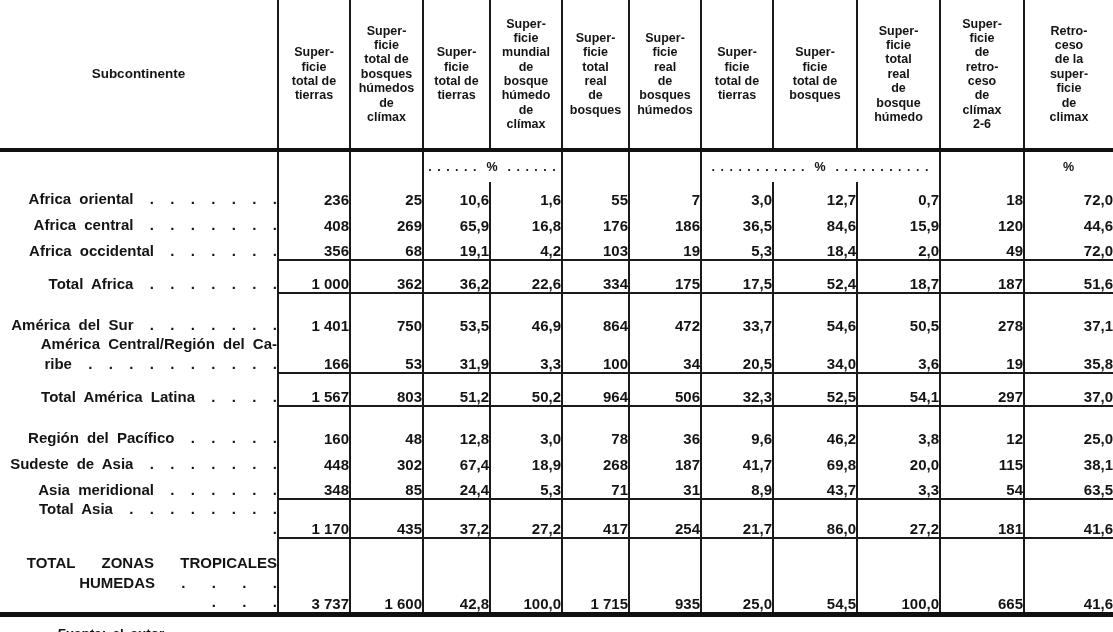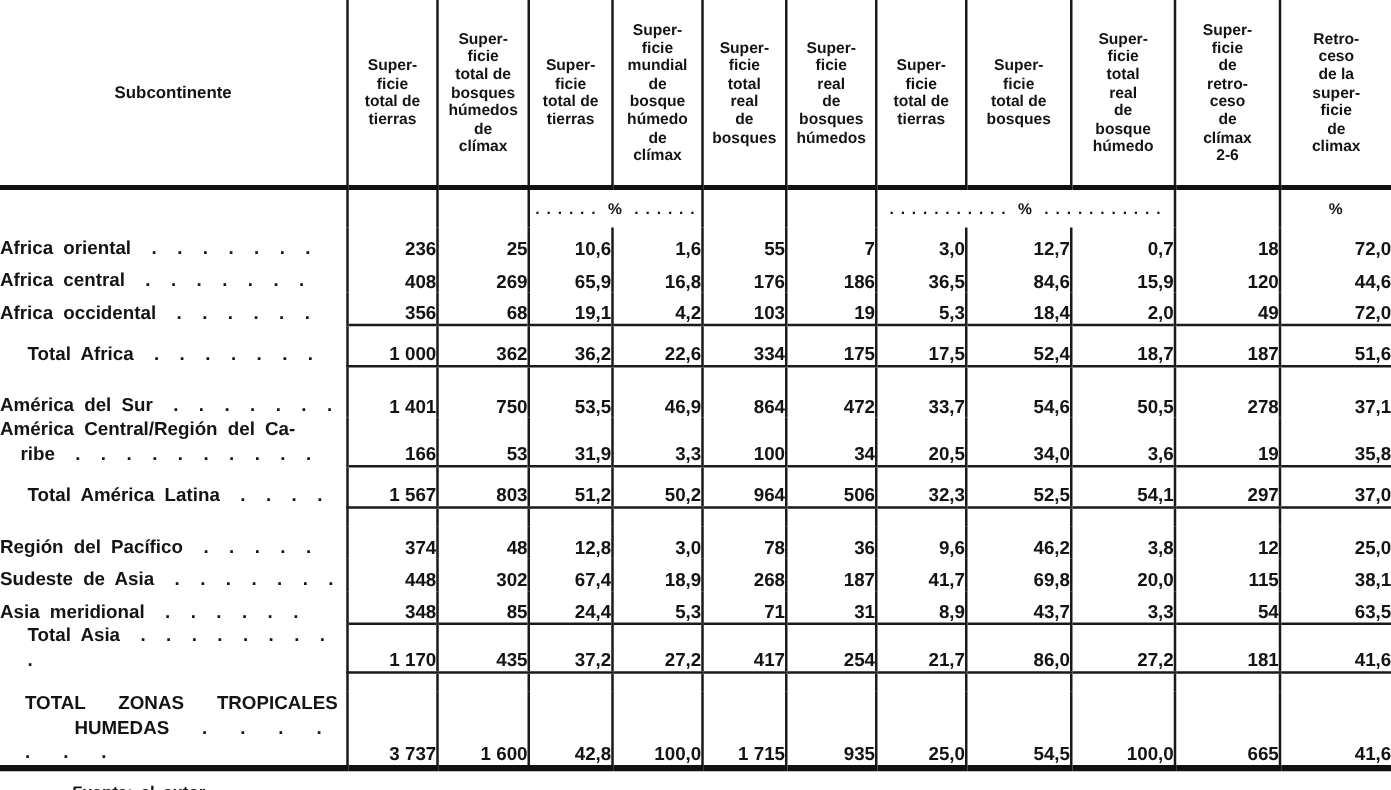--- a/index.html
+++ b/index.html
@@ -57,7 +57,7 @@
   }
   
   td.label {
-    text-align: left;
+    text-align: right;
     vertical-align: bottom;
     padding: 0 2px 4px 3px;
     font-size: 15px;

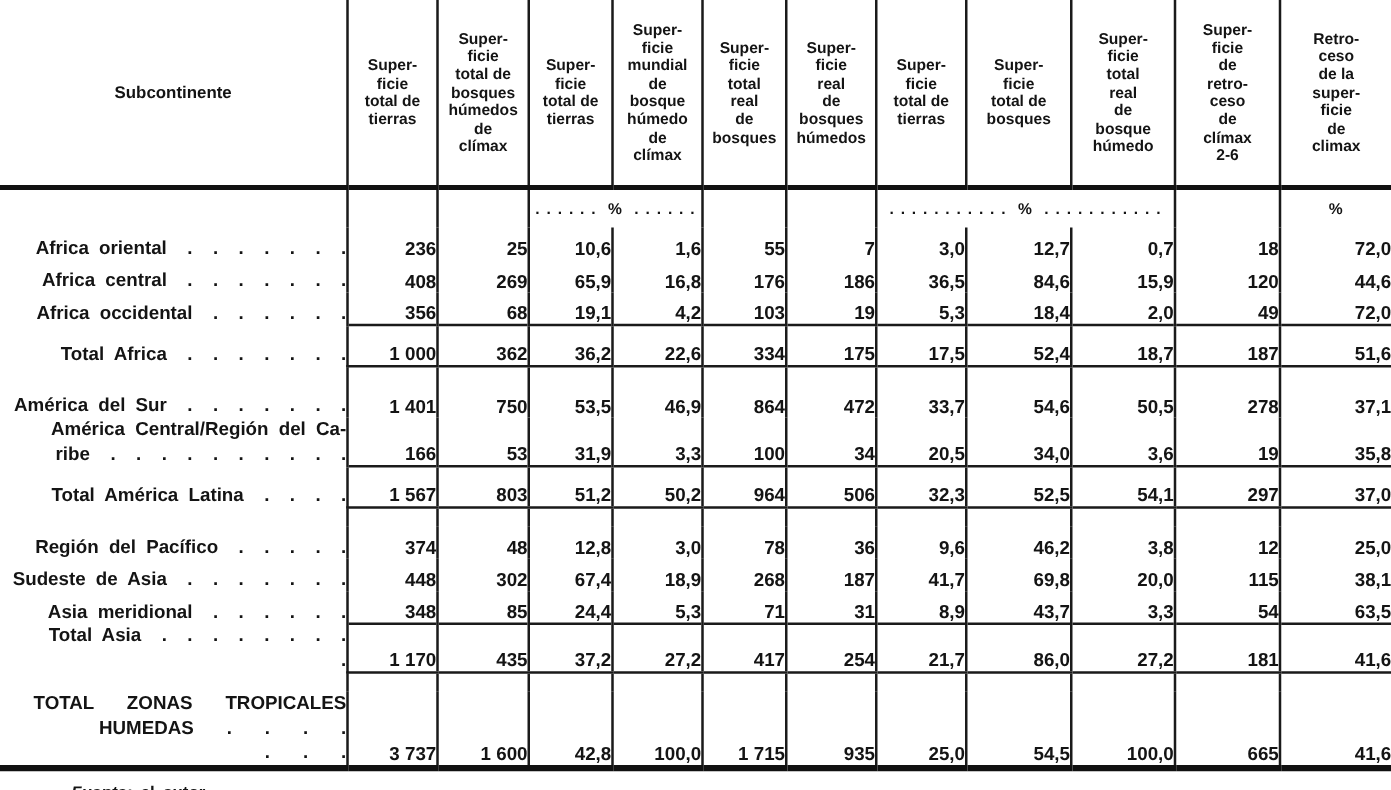--- a/index.html
+++ b/index.html
@@ -326,7 +326,7 @@
         </tr>
         <tr class="data">
           <td class="label"><span>Región del Pacífico</span><span>  .  .  .  .  .</span></td>
-          <td class="num">374</td>
+          <td class="num">160</td>
           <td class="num">48</td>
           <td class="num">12,8</td>
           <td class="num">3,0</td>

